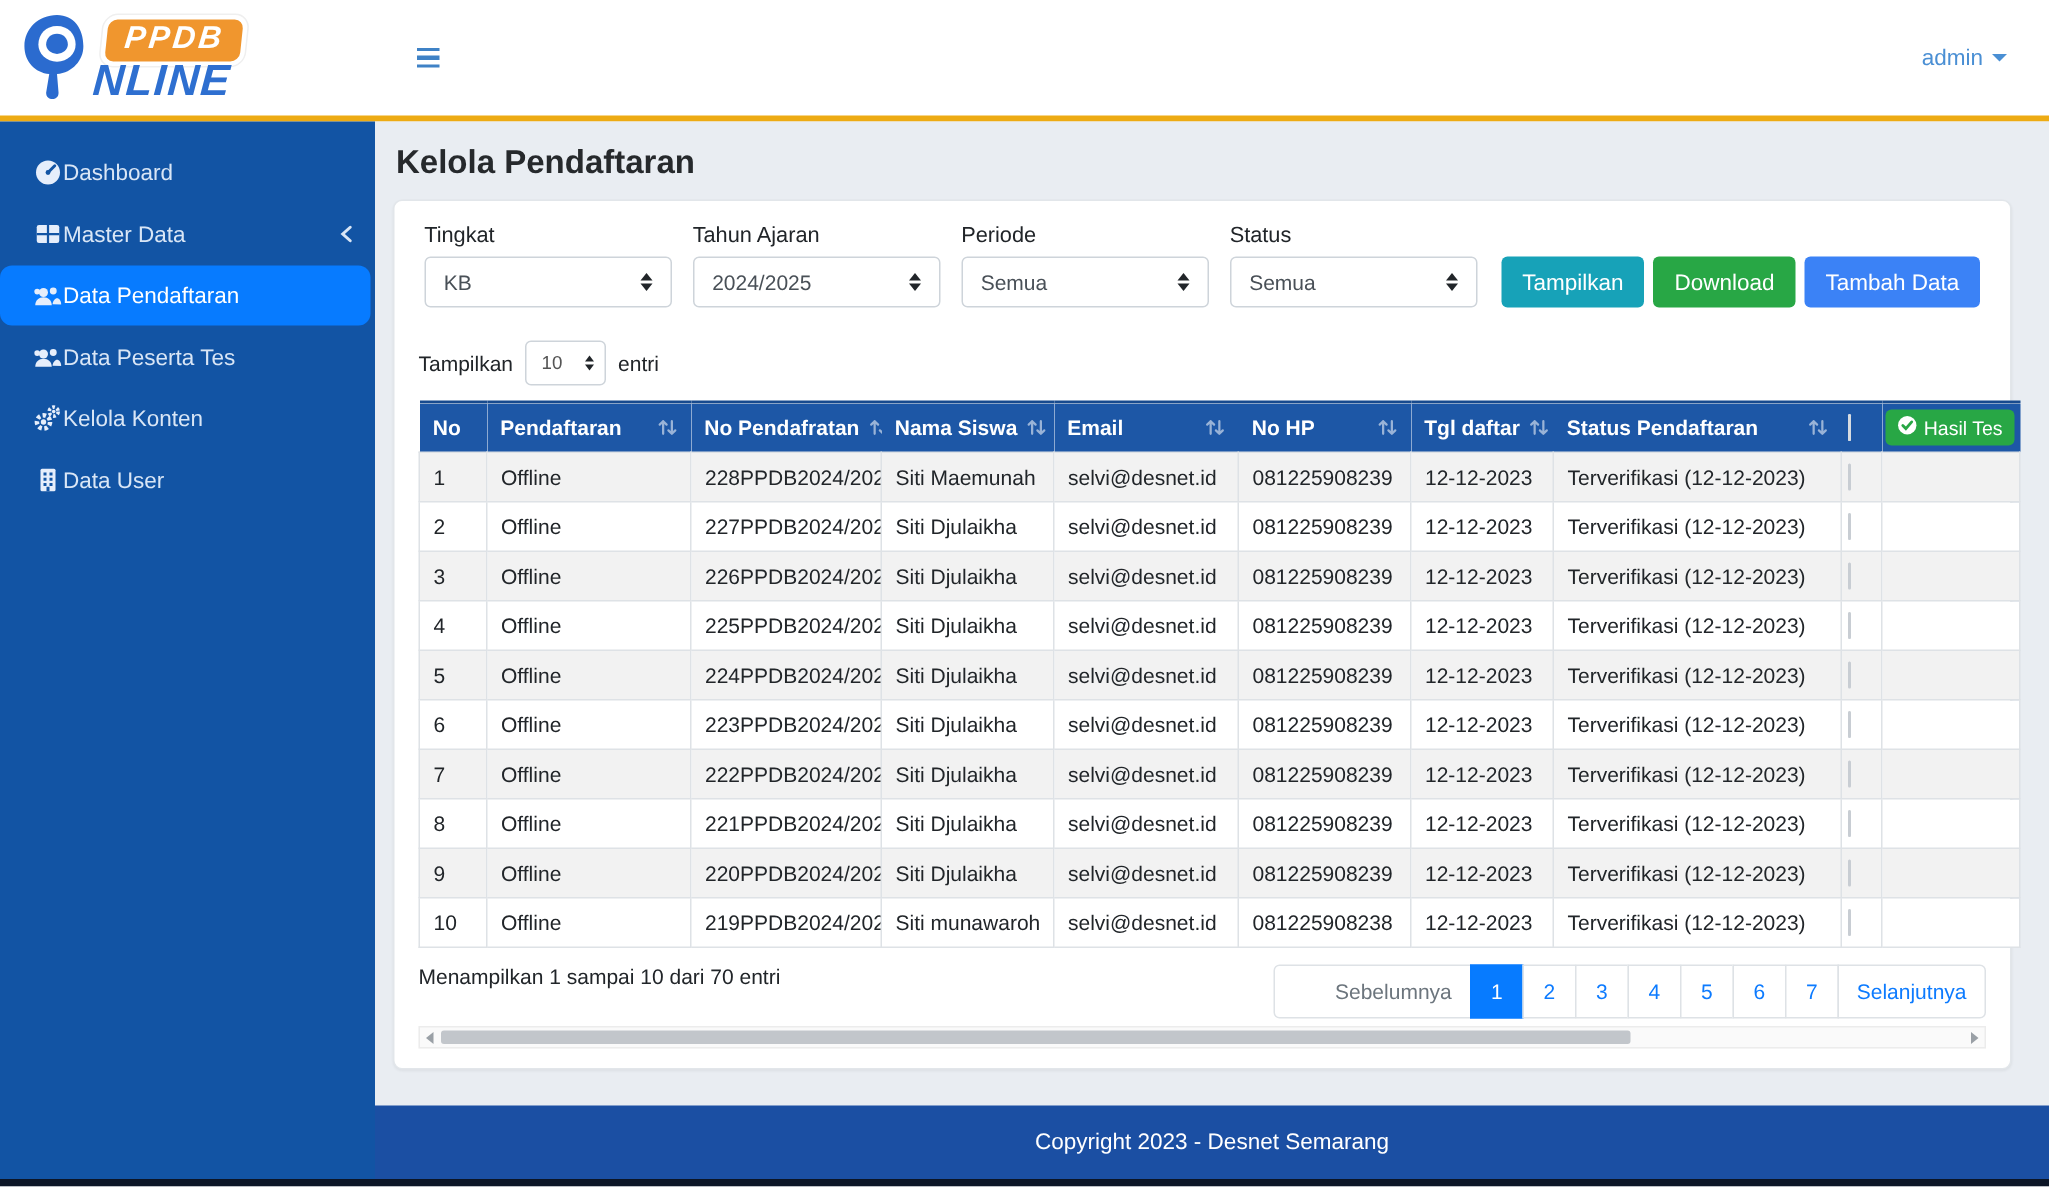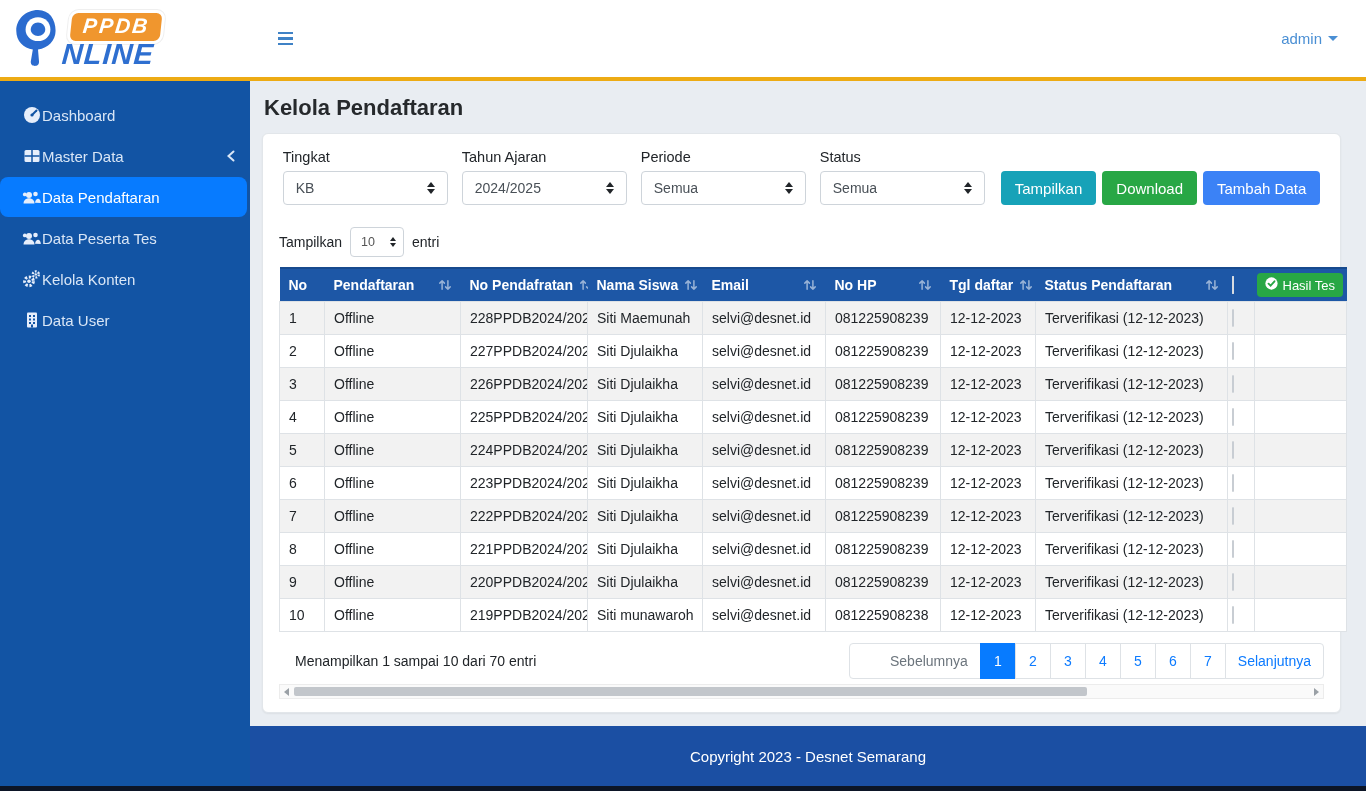--- a/index.html
+++ b/index.html
@@ -85,7 +85,7 @@
     display:inline-flex; align-items:center; gap:5px; cursor:pointer; font-family:"Liberation Sans", sans-serif; }
 
   
-  .pag-row { display:flex; align-items:center; margin-top:11px;margin-left:16px; }
+  .pag-row { display:flex; margin-top:11px; }
   .pag-info { font-size:14px; color:#212529; }
   .pager { margin-left:auto; display:flex; }
   .page-btn { min-width:36px; padding:0 12px; height:36px; line-height:34px; text-align:center; border:1px solid #dee2e6;

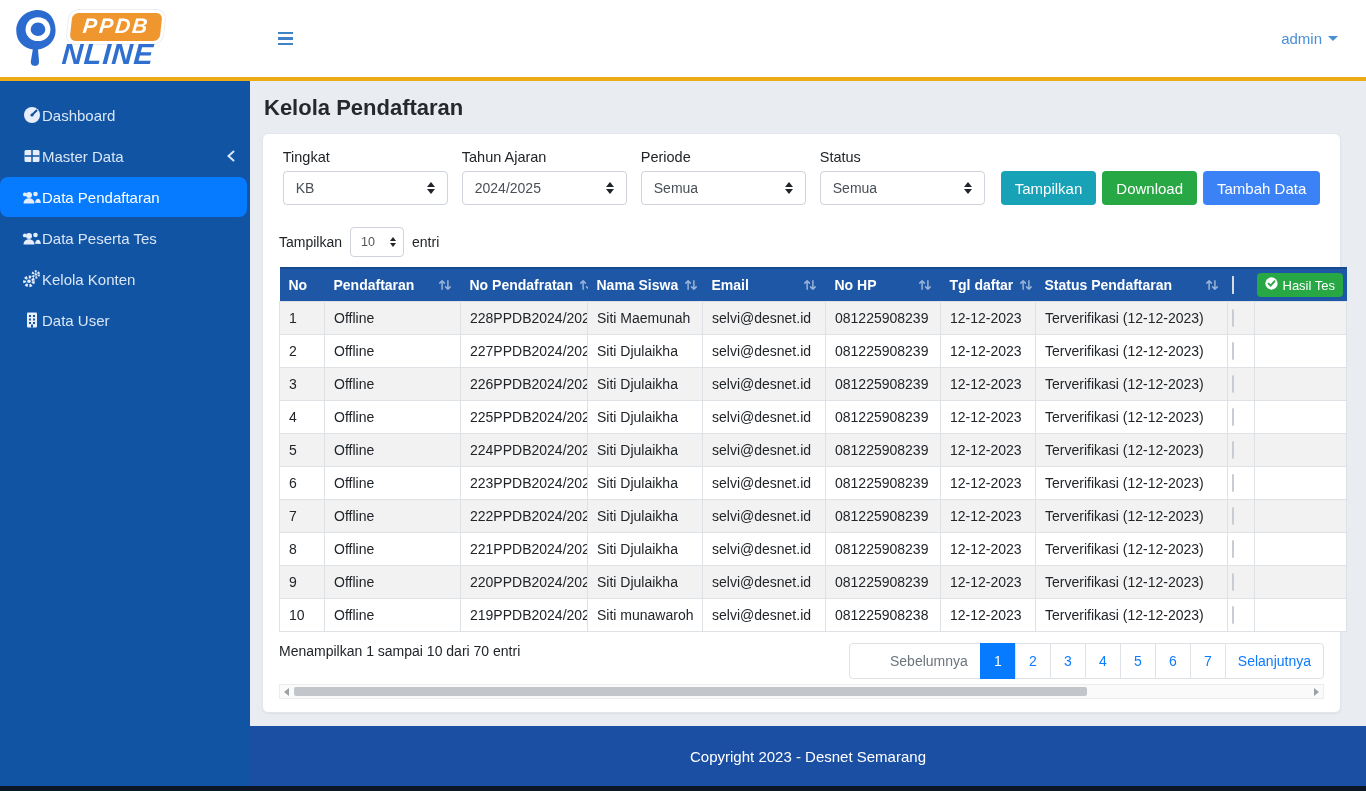--- a/index.html
+++ b/index.html
@@ -28,7 +28,7 @@
   .sidebar { width:250px; flex:0 0 auto; background:#1254a4; padding-top:14px; }
   .right-col { flex:1; display:flex; flex-direction:column; min-width:0; }
   .main { flex:1; background:#e9edf2; padding:12px 25px 0 12px; min-height:0; }
-  .footer { height:60px; background:#1b4fa3; color:#fff; display:flex; align-items:center; justify-content:center; font-size:15px; flex:0 0 auto; }
+  .footer { height:49px; background:#1b4fa3; color:#fff; display:flex; align-items:center; justify-content:center; font-size:15px; flex:0 0 auto; }
   .bottom-strip { height:5px; background:#0c1526; flex:0 0 auto; }
 
   

